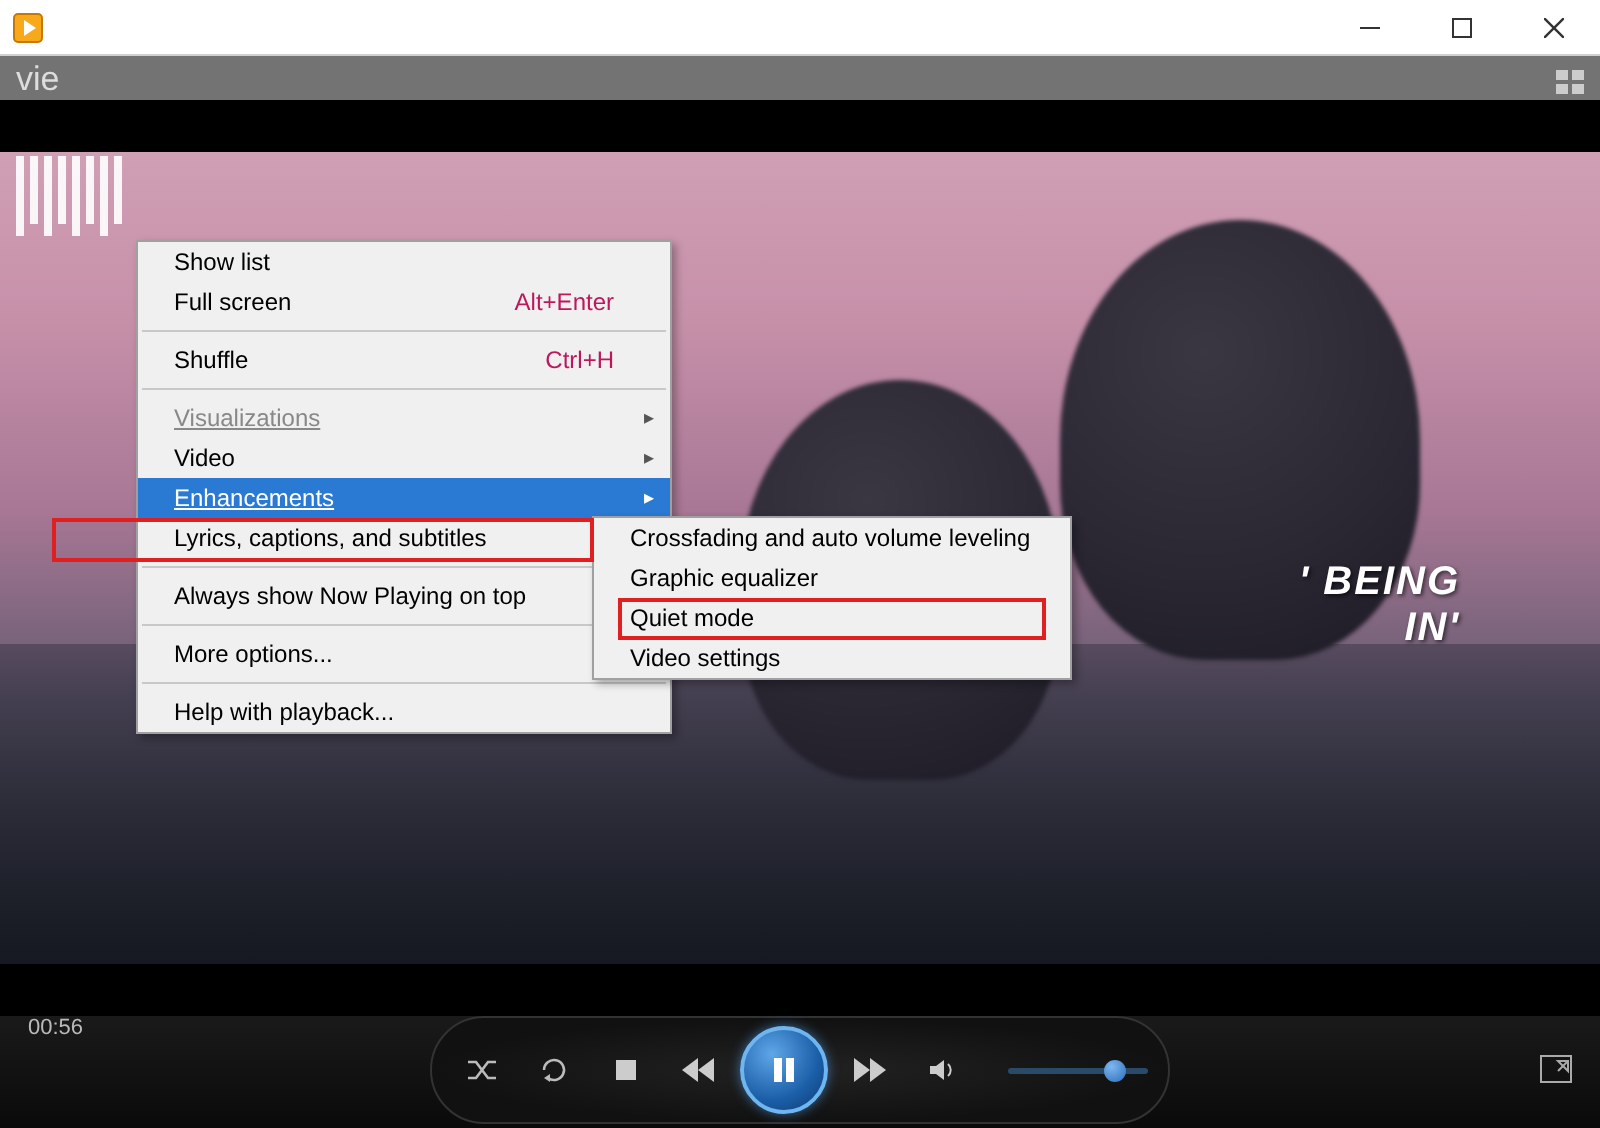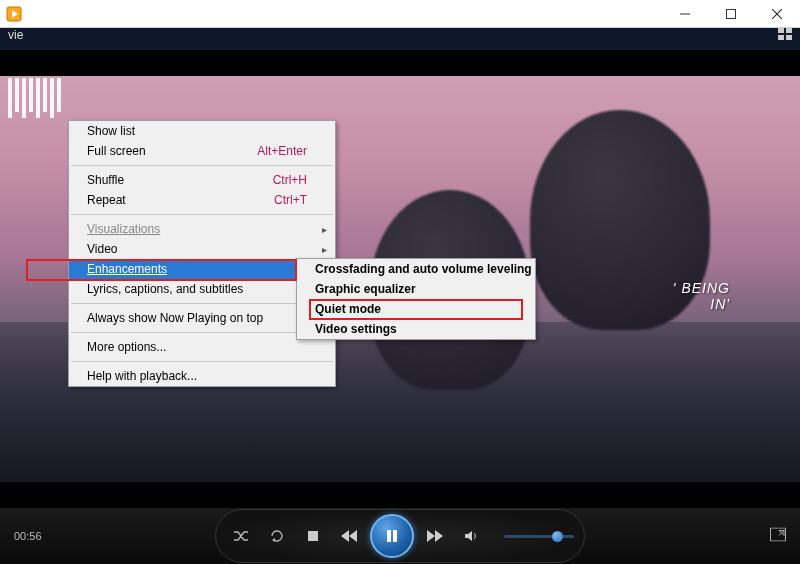--- a/index.html
+++ b/index.html
@@ -35,11 +35,11 @@
   
   .subheader {
     height: 22px;
-    background: #0f172a;
+    background: #737373;
     color: #ddd;
-    display: flex; align-items: flex-start;
+    display: flex; align-items: flex-end;
     padding: 0 8px;
-    font-size: 12px;
+    font-size: 17px;
   }
   .subheader-spacer { flex: 1; }
   .expand-icon { color: #ccc; font-size: 12px; }

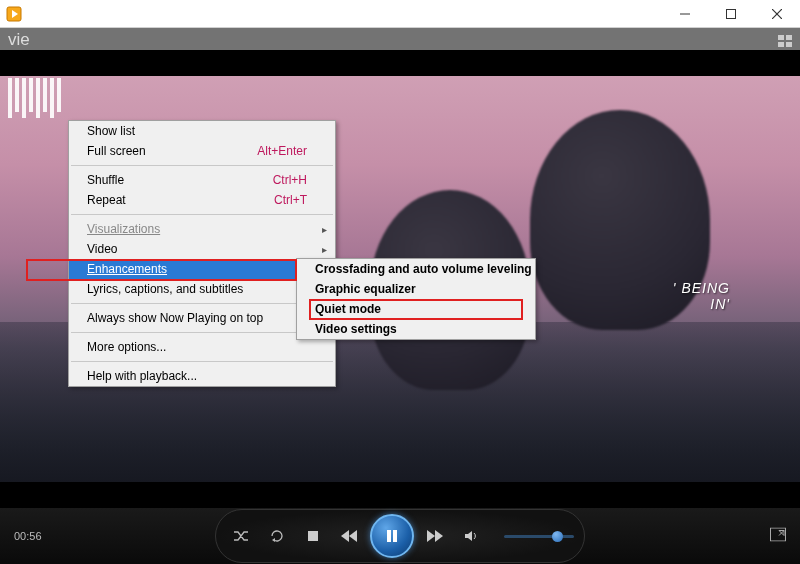--- a/index.html
+++ b/index.html
@@ -327,10 +327,6 @@
     <span>Shuffle</span>
     <span class="shortcut">Ctrl+H</span>
   </div>
-  <div class="menu-item">
-    <span>Repeat</span>
-    <span class="shortcut">Ctrl+T</span>
-  </div>
   <div class="menu-sep"></div>
   <div class="menu-item disabled">
     <span>Visualizations</span>

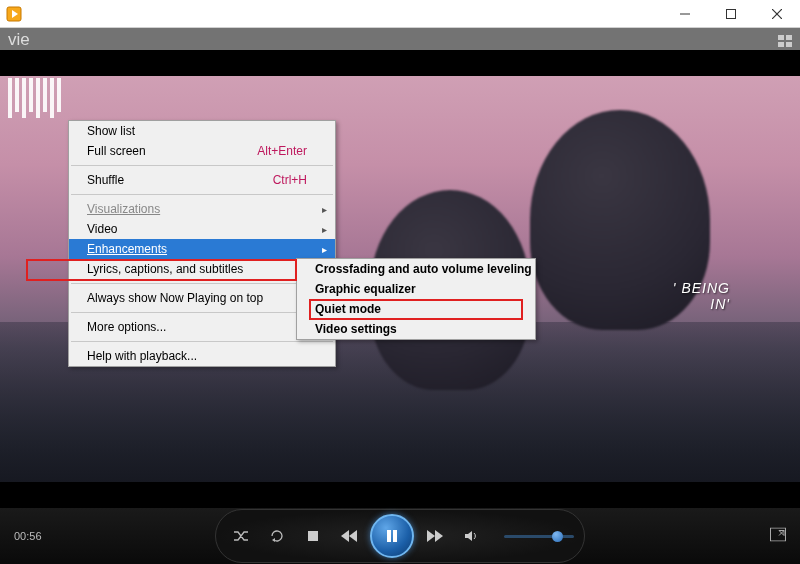--- a/index.html
+++ b/index.html
@@ -177,7 +177,7 @@
   .menu-item.highlight .arrow { color: #fff; }
   .menu-sep { height: 1px; background: #c8c8c8; margin: 4px 2px; }
   .menu-main { top: 120px; left: 28px; width: 268px; margin-left: 40px; }
-  .menu-sub  { top: 258px; left: 296px; width: 240px; font-weight: bold; }
+  .menu-sub  { top: 258px; left: 296px; width: 240px; }
 
   .red-box {
     position: absolute; border: 2px solid #e02020;

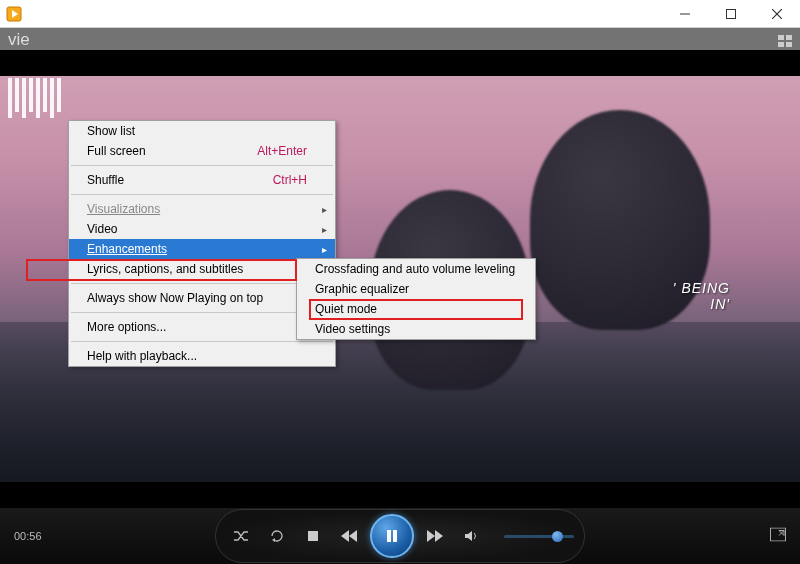--- a/index.html
+++ b/index.html
@@ -87,8 +87,8 @@
   .caption {
     position: absolute;
     right: 70px; top: 230px;
-    color: #fff; font-weight: 400;
-    font-size: 14px; letter-spacing: 1px;
+    color: #fff; font-weight: 700;
+    font-size: 20px; letter-spacing: 1px;
     text-align: right;
     font-style: italic;
     text-shadow: 1px 1px 2px rgba(0,0,0,0.6);

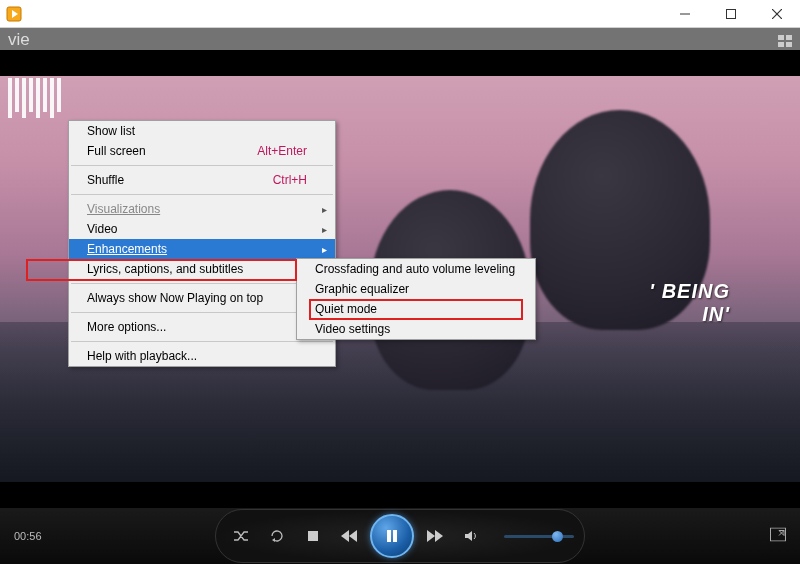--- a/index.html
+++ b/index.html
@@ -109,10 +109,10 @@
   .controls {
     height: 56px;
     background: linear-gradient(180deg, #1a1a1a 0%, #0a0a0a 100%);
-    display: flex; align-items: center;
+    display: flex; 
     color: #ccc;
     position: relative;
-    padding: 12px 14px;
+    padding: 0 14px;
   }
   .time { font-size: 11px; color: #bbb; margin-right: 20px; }
   .ctrl-group {

